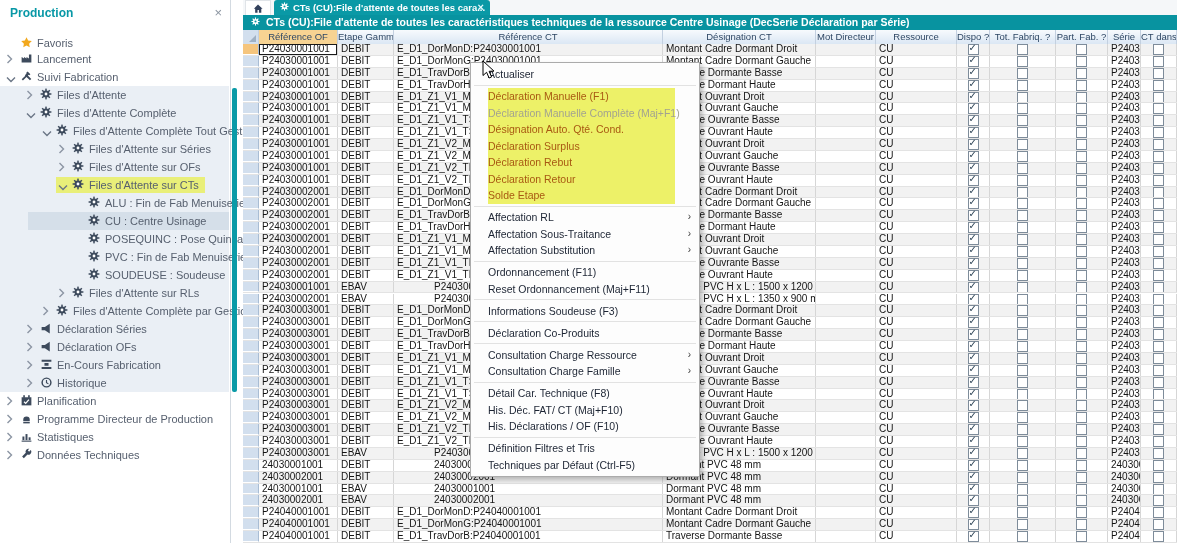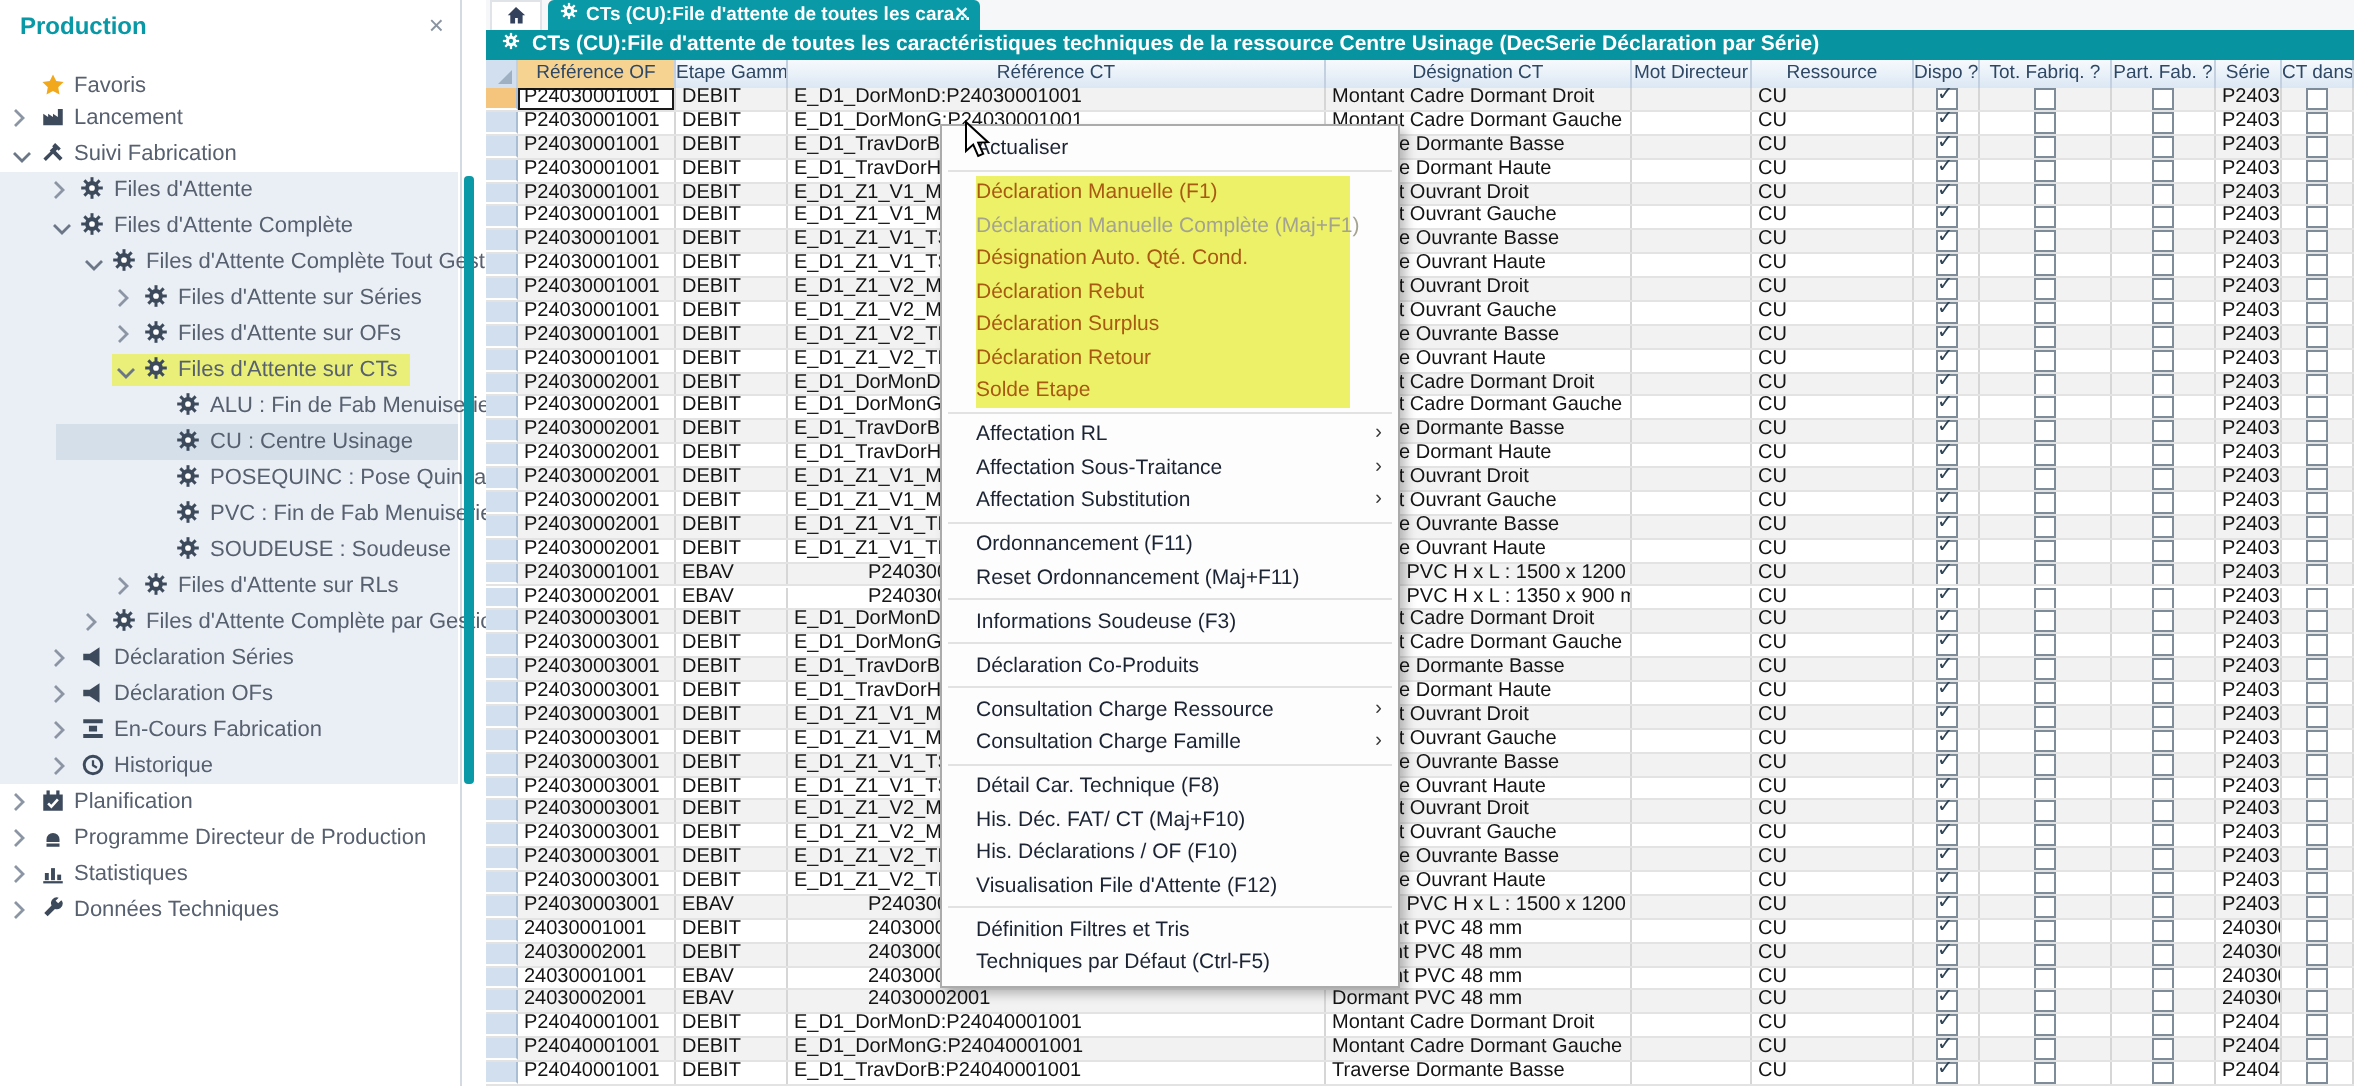--- a/index.html
+++ b/index.html
@@ -1047,8 +1047,8 @@
       <div class="mi accent hl">Déclaration Manuelle (F1)</div>
       <div class="mi disabled hl">Déclaration Manuelle Complète (Maj+F1)</div>
       <div class="mi accent hl">Désignation Auto. Qté. Cond.</div>
+      <div class="mi accent hl">Déclaration Surplus</div>
       <div class="mi accent hl">Déclaration Rebut</div>
-      <div class="mi accent hl">Déclaration Surplus</div>
       <div class="mi accent hl">Déclaration Retour</div>
       <div class="mi accent hl">Solde Etape</div>
       <div class="msep"></div>

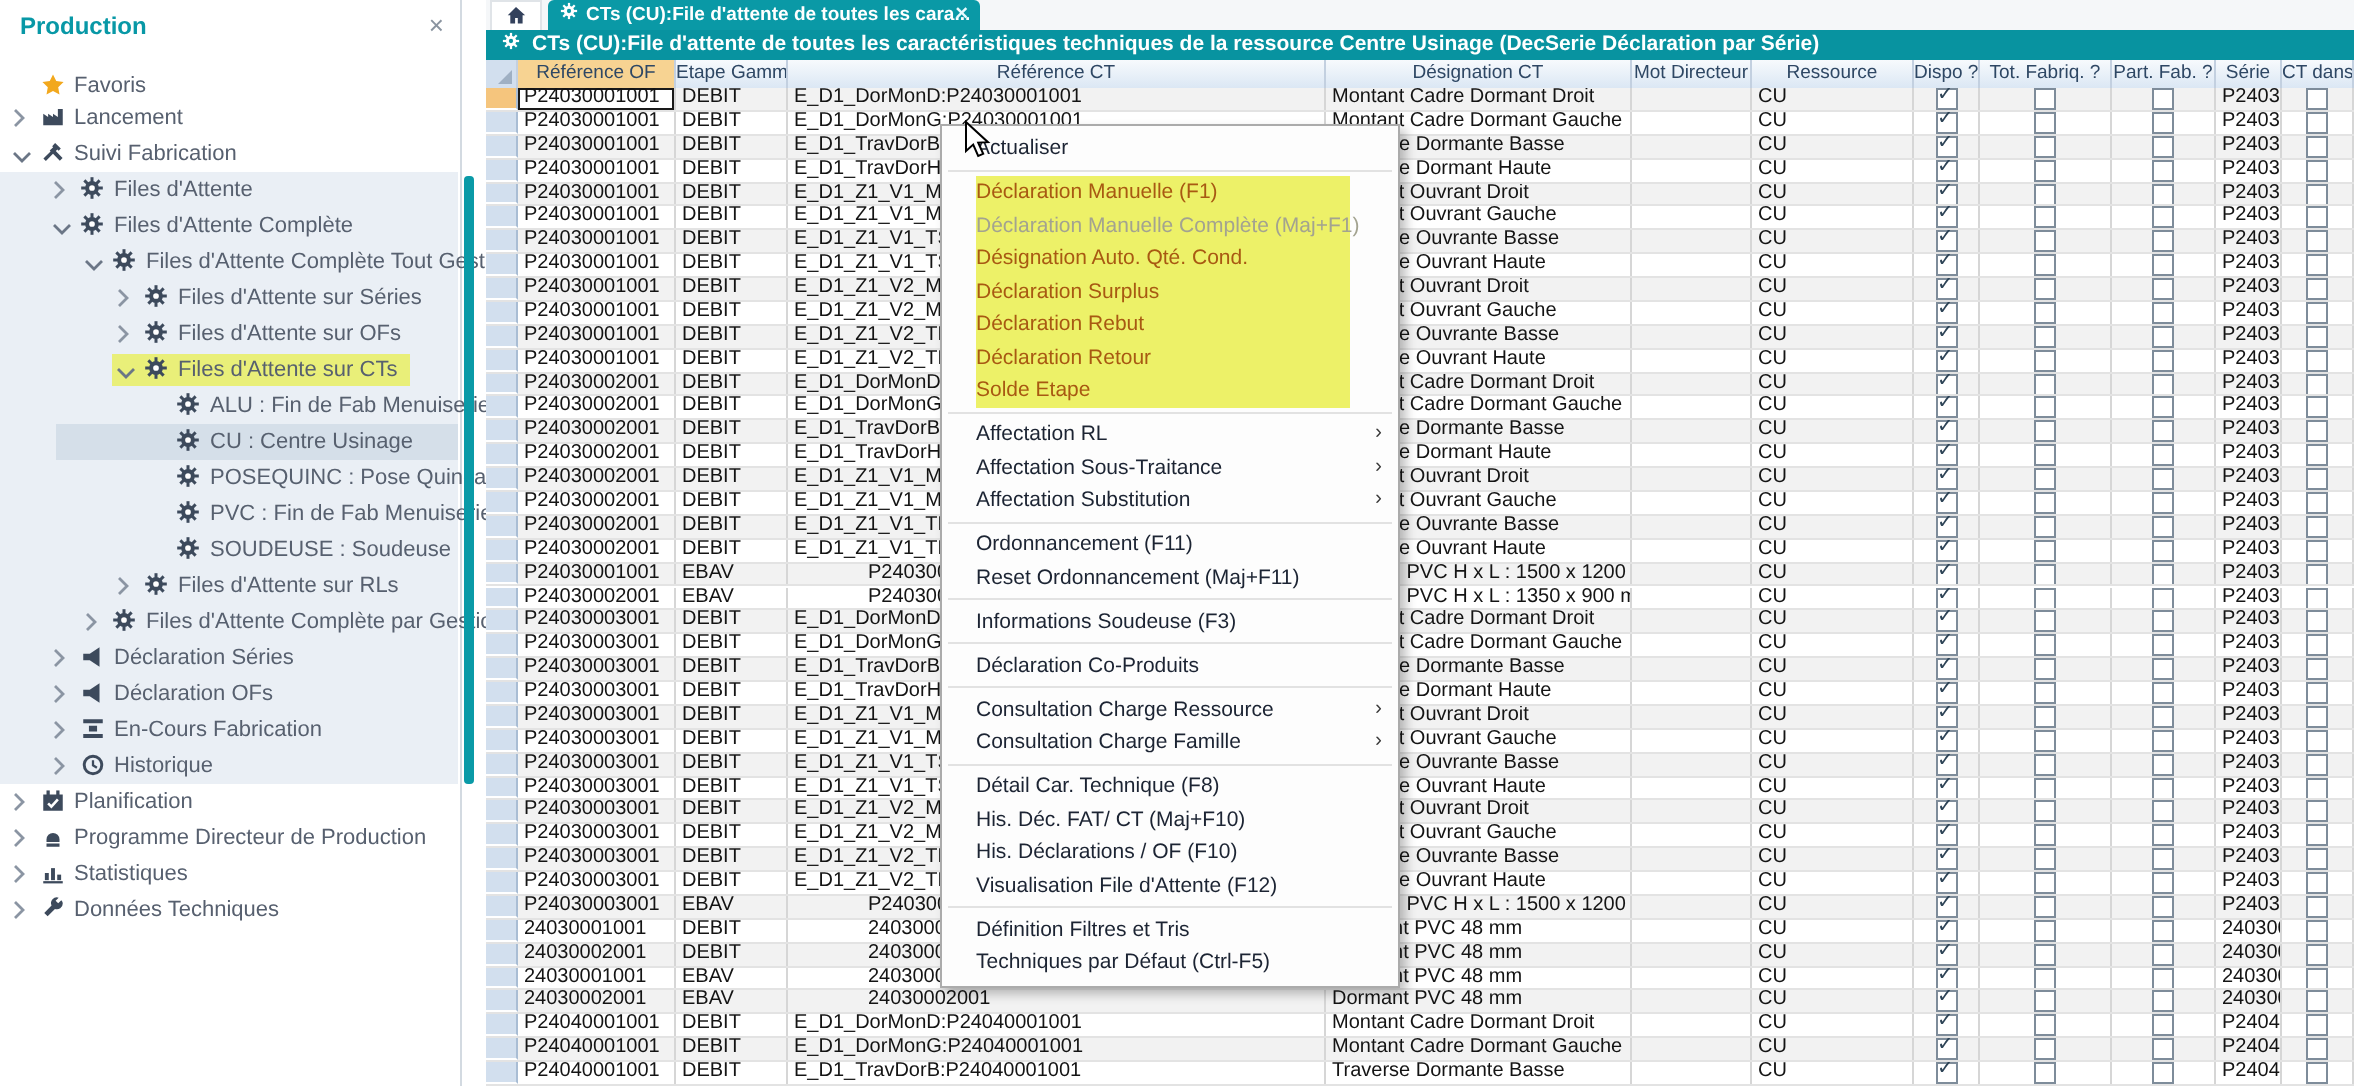--- a/index.html
+++ b/index.html
@@ -1069,7 +1069,6 @@
       <div class="mi">Détail Car. Technique (F8)</div>
       <div class="mi">His. Déc. FAT/ CT (Maj+F10)</div>
       <div class="mi">His. Déclarations / OF (F10)</div>
-      <div class="mi">Visualisation File d'Attente (F12)</div>
       <div class="msep"></div>
       <div class="mi">Définition Filtres et Tris</div>
       <div class="mi">Techniques par Défaut (Ctrl-F5)</div>

